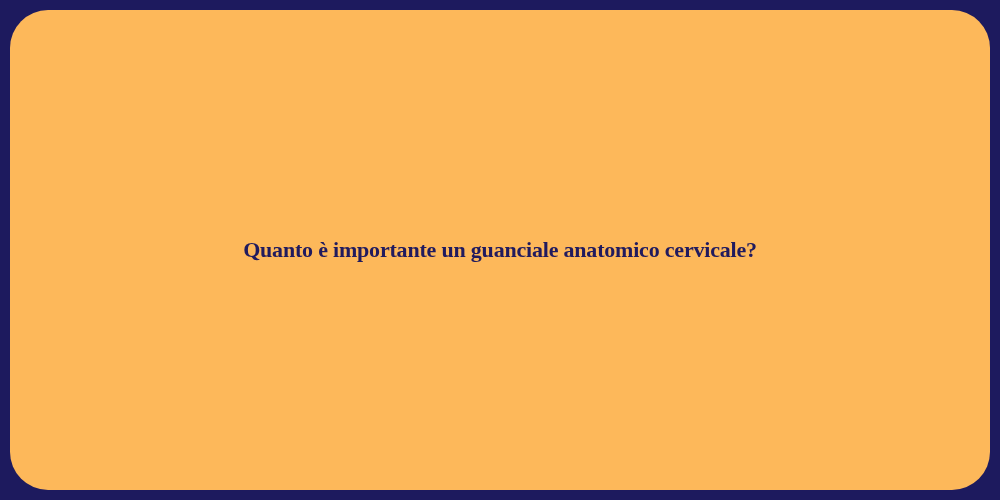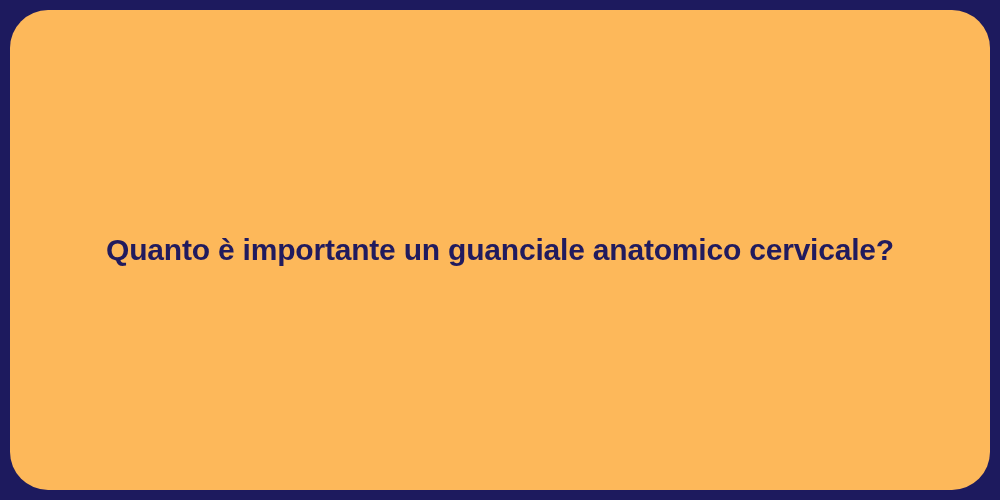--- a/index.html
+++ b/index.html
@@ -33,8 +33,8 @@
   }
   .headline {
     margin: 0;
-    font-family: Liberation Sans, sans-serif;
-    font-size: 30px;
+    font-family: Liberation Serif, serif;
+    font-size: 22px;
     font-weight: bold;
     letter-spacing: -0.2px;
     line-height: 1.25;

